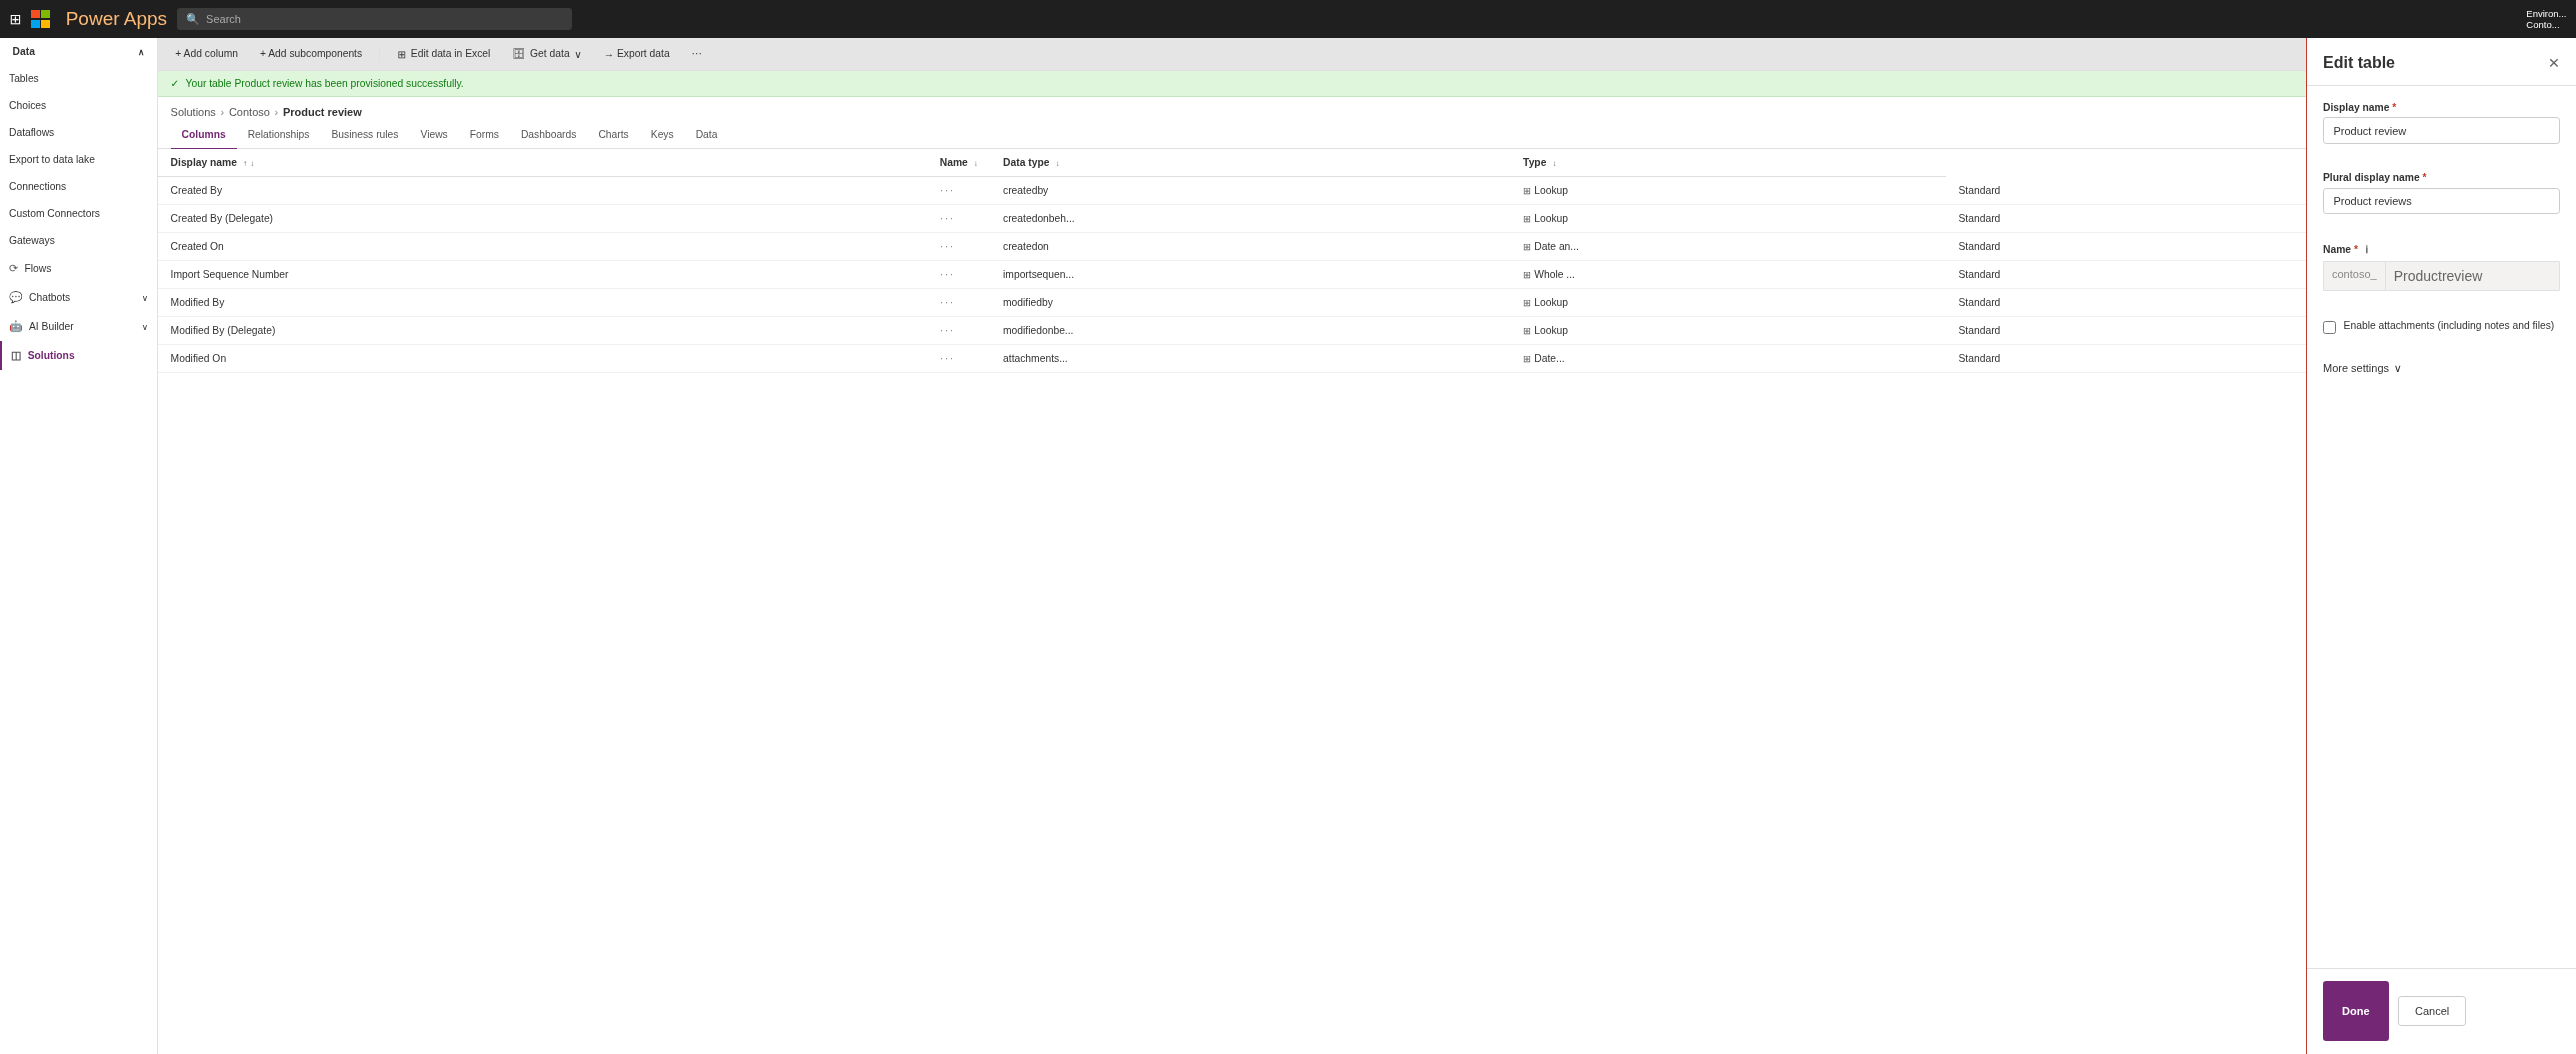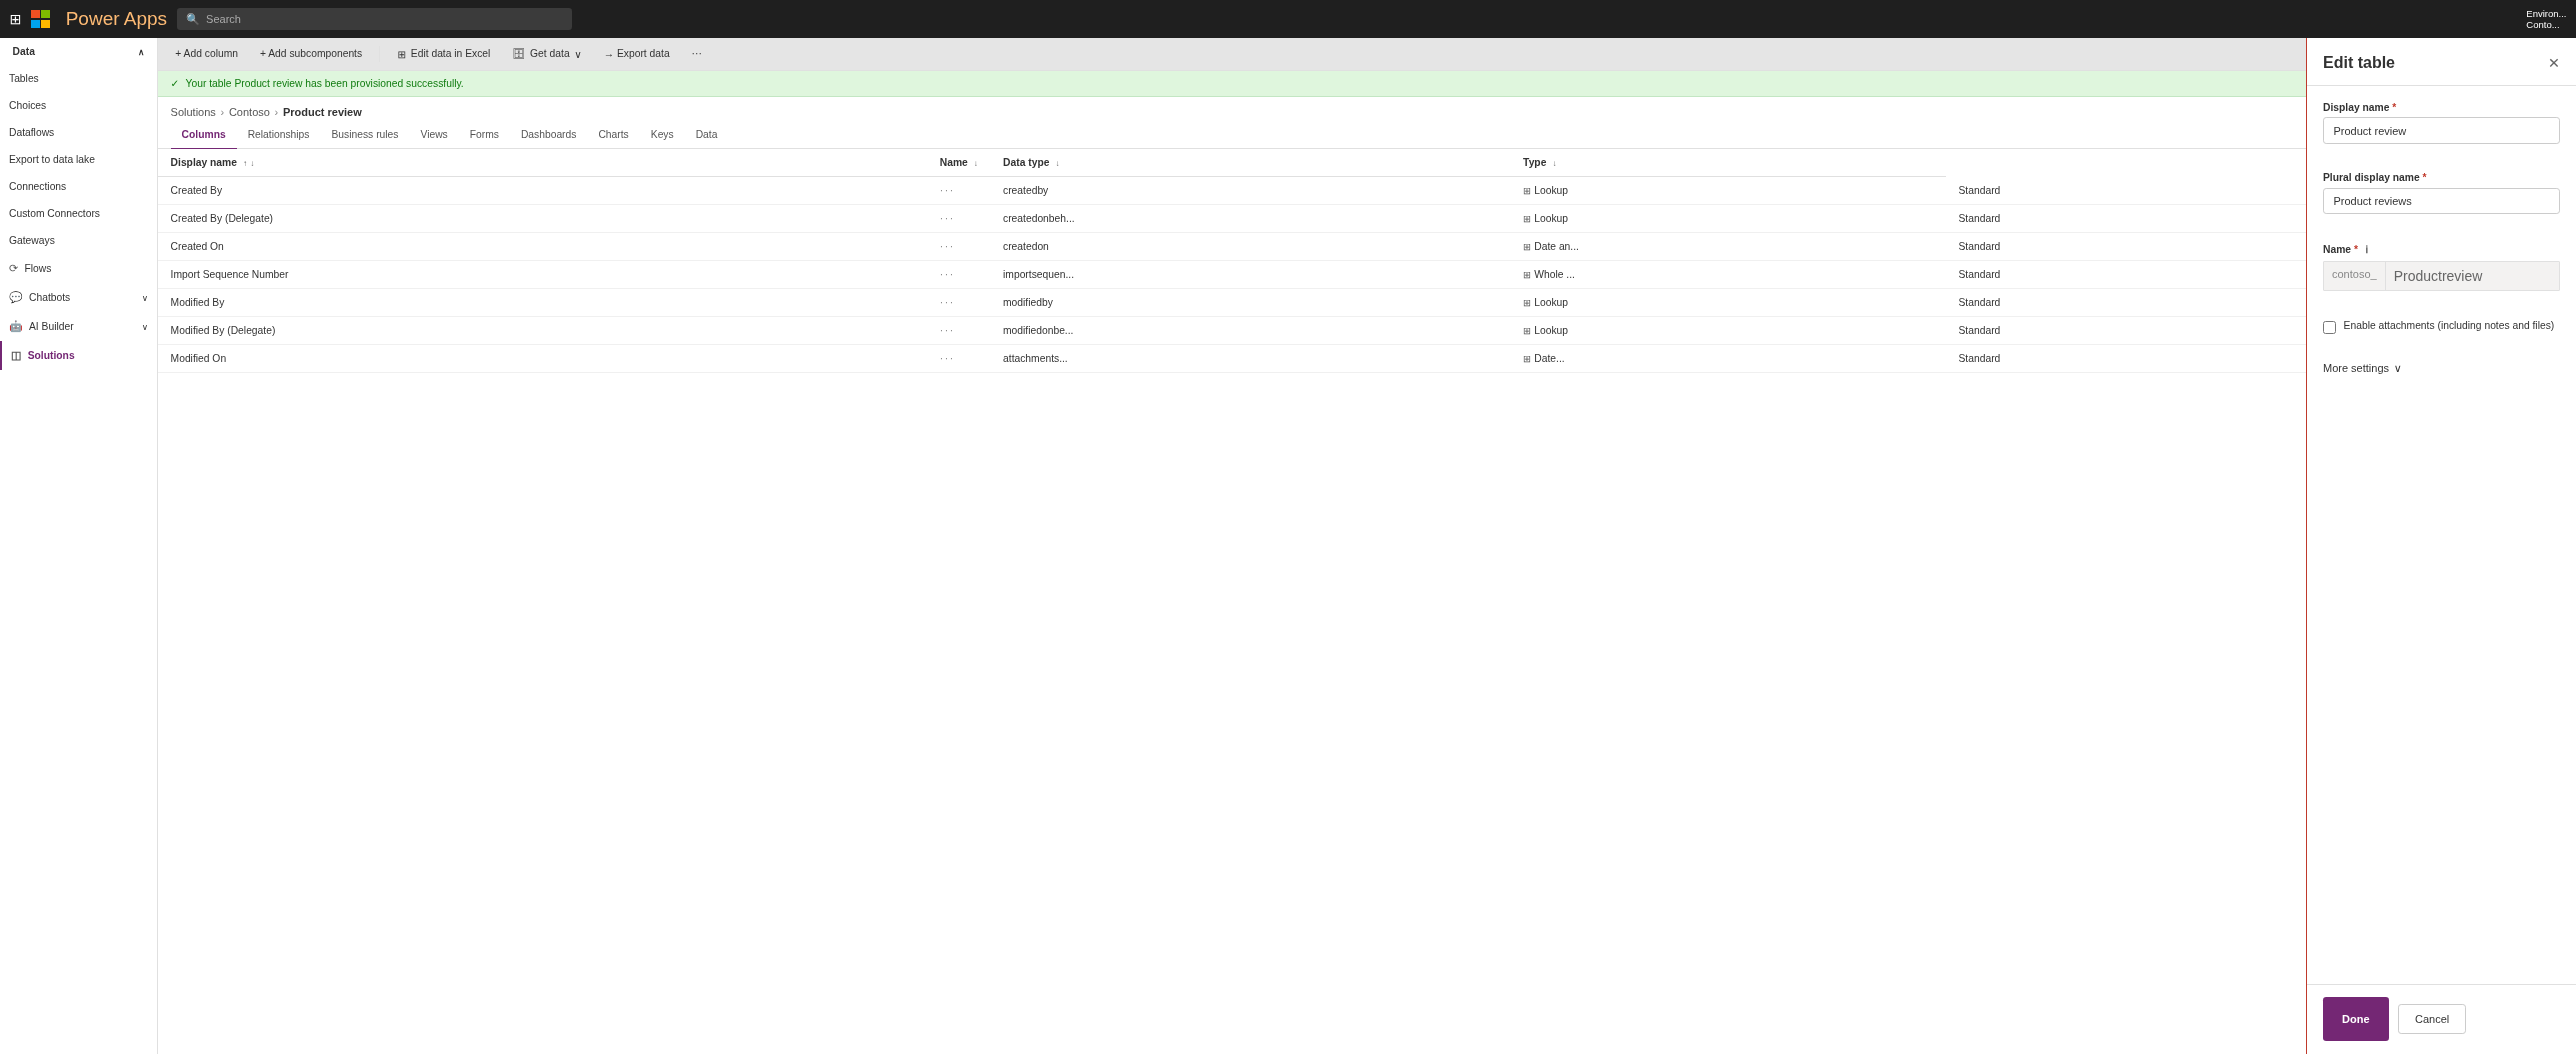--- a/index.html
+++ b/index.html
@@ -136,7 +136,7 @@
     }
     .btn-done {
       background: #742774; color: #fff; border: none; border-radius: 3.2px;
-      padding: 16px 19px; font-size: 11px; font-weight: 600; cursor: pointer;
+      padding: 24px 19px; font-size: 11px; font-weight: 600; cursor: pointer;
     }
     .btn-cancel {
       background: #fff; color: #333; border: 0.8px solid #ccc; border-radius: 3.2px;

